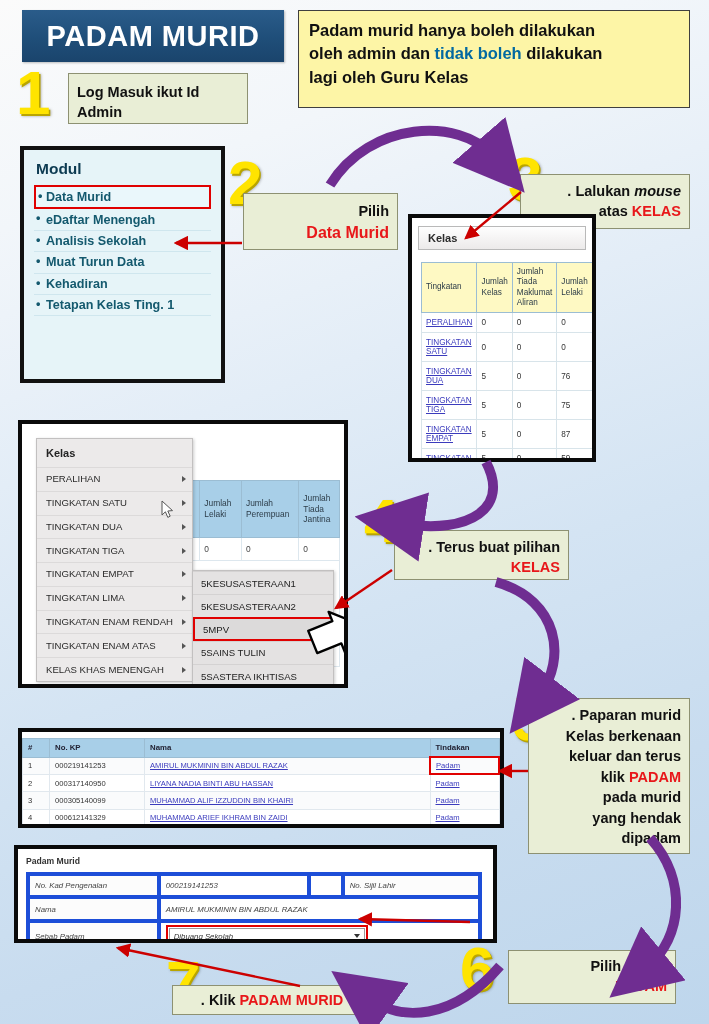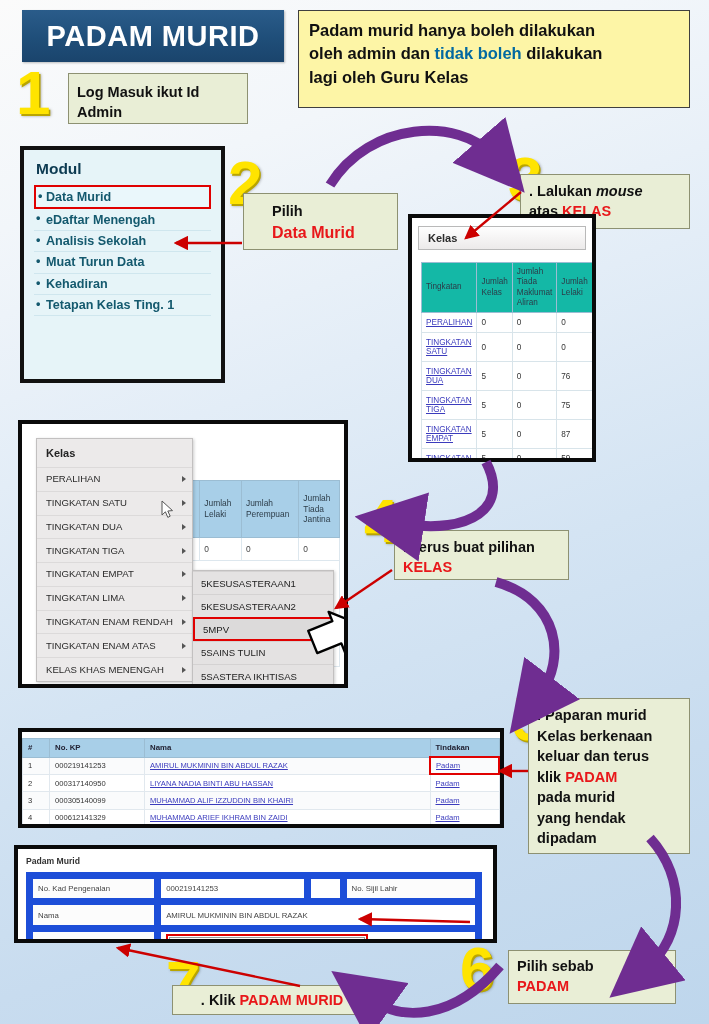--- a/index.html
+++ b/index.html
@@ -29,7 +29,7 @@
   .callout{
     background:#e9eed6;border:1px solid #8d9172;
     font-size:14.5px;font-weight:bold;color:#111;line-height:1.35;
-    box-sizing:border-box;padding:6px 8px;
+    box-sizing:border-box;padding:6px 8px;text-align:right;
   }
   .callout .red{color:#e8171a;}
   .callout .ital{font-style:italic;}

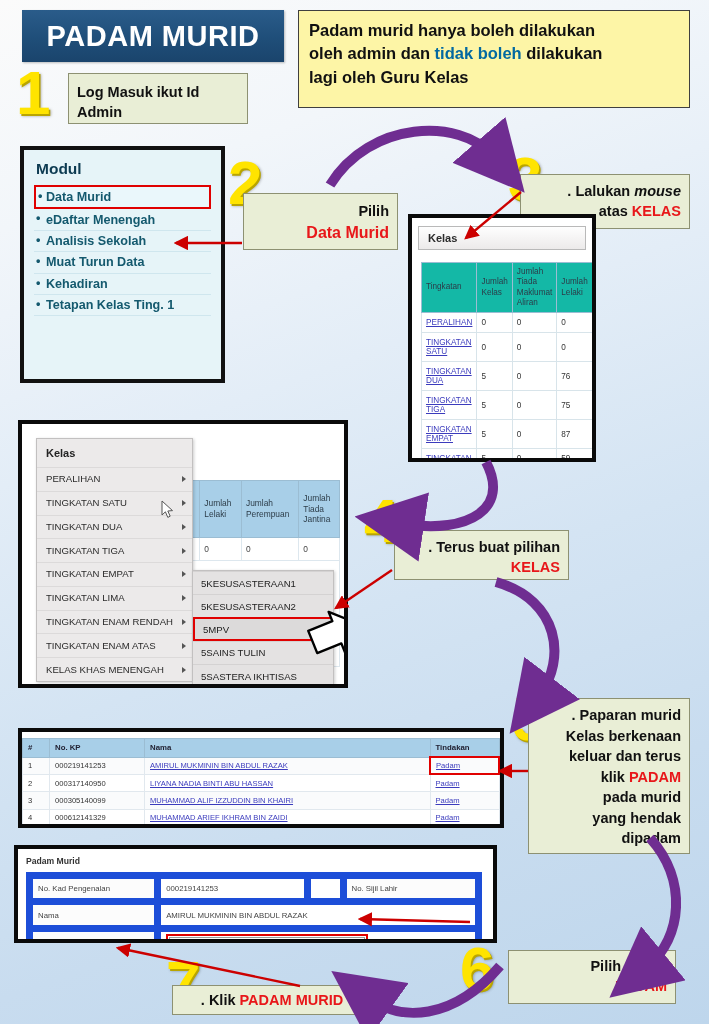--- a/index.html
+++ b/index.html
@@ -67,7 +67,7 @@
   }
   table.grid{border-collapse:collapse;margin:12px 0 0 9px;width:168px;font-size:8.2px;color:#333;}
   table.grid th{
-    background:#14b8a6;border:1px solid #9bbdd3;color:#2c3c48;
+    background:#fef9c3;border:1px solid #9bbdd3;color:#2c3c48;
     font-weight:normal;text-align:left;vertical-align:middle;padding:4px 4px;line-height:1.25;
   }
   table.grid td{border:1px solid #d8e4ea;padding:5px 4px;background:#fff;vertical-align:middle;}

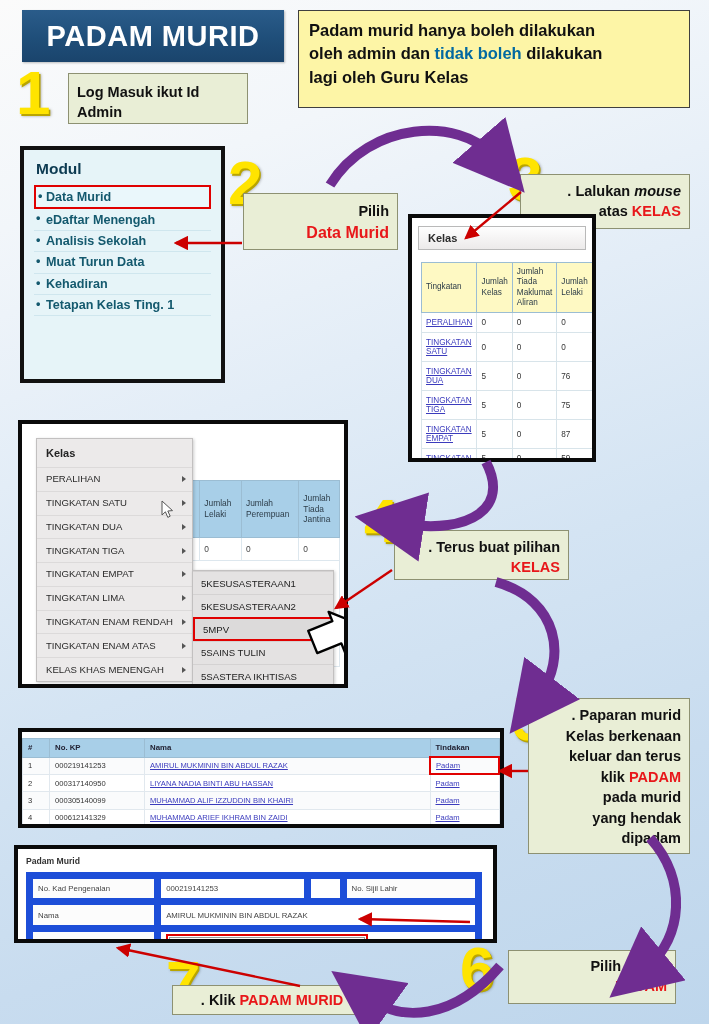--- a/index.html
+++ b/index.html
@@ -108,7 +108,7 @@
   .shot6{left:14px;top:845px;width:483px;height:98px;}
   .formTitle{font-size:8.6px;font-weight:bold;color:#333;padding:7px 0 6px 8px;}
   table.form{border-collapse:collapse;width:96%;margin-left:8px;font-size:7.8px;color:#444;}
-  table.form td{border:7px solid #1d4ed8;padding:4.2px 5px;background:#fff;height:11px;}
+  table.form td{border:4px solid #1d4ed8;padding:4.2px 5px;background:#fff;height:11px;font-style:italic;}
   table.form td.lbl{width:140px;background:#fcfcfc;}
   .selBox{border:2px solid #e00000;padding:1px;display:inline-block;width:196px;}
   .selInner{border:1px solid #9b9b9b;background:#fff;height:15px;display:flex;

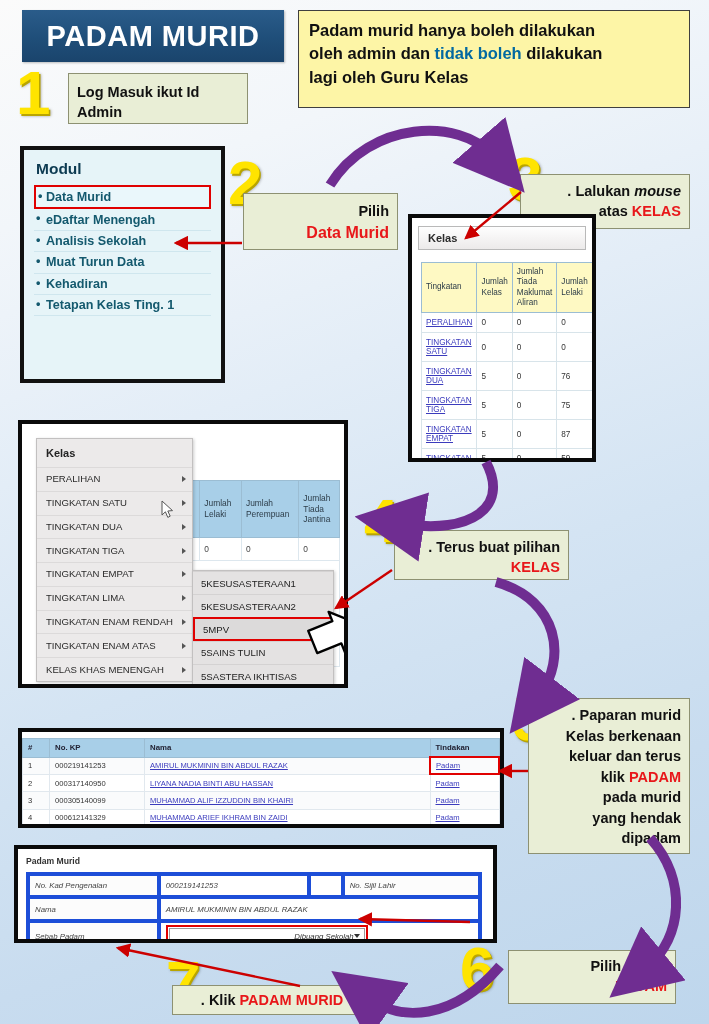--- a/index.html
+++ b/index.html
@@ -112,7 +112,7 @@
   table.form td.lbl{width:140px;background:#fcfcfc;}
   .selBox{border:2px solid #e00000;padding:1px;display:inline-block;width:196px;}
   .selInner{border:1px solid #9b9b9b;background:#fff;height:15px;display:flex;
-    align-items:center;justify-content:flex-end;padding:0 4px;font-size:7.8px;color:#333;}
+    align-items:center;justify-content:space-between;padding:0 4px;font-size:7.8px;color:#333;}
   .selInner .caret{border-top:4px solid #333;border-left:3px solid transparent;border-right:3px solid transparent;}
 
   

